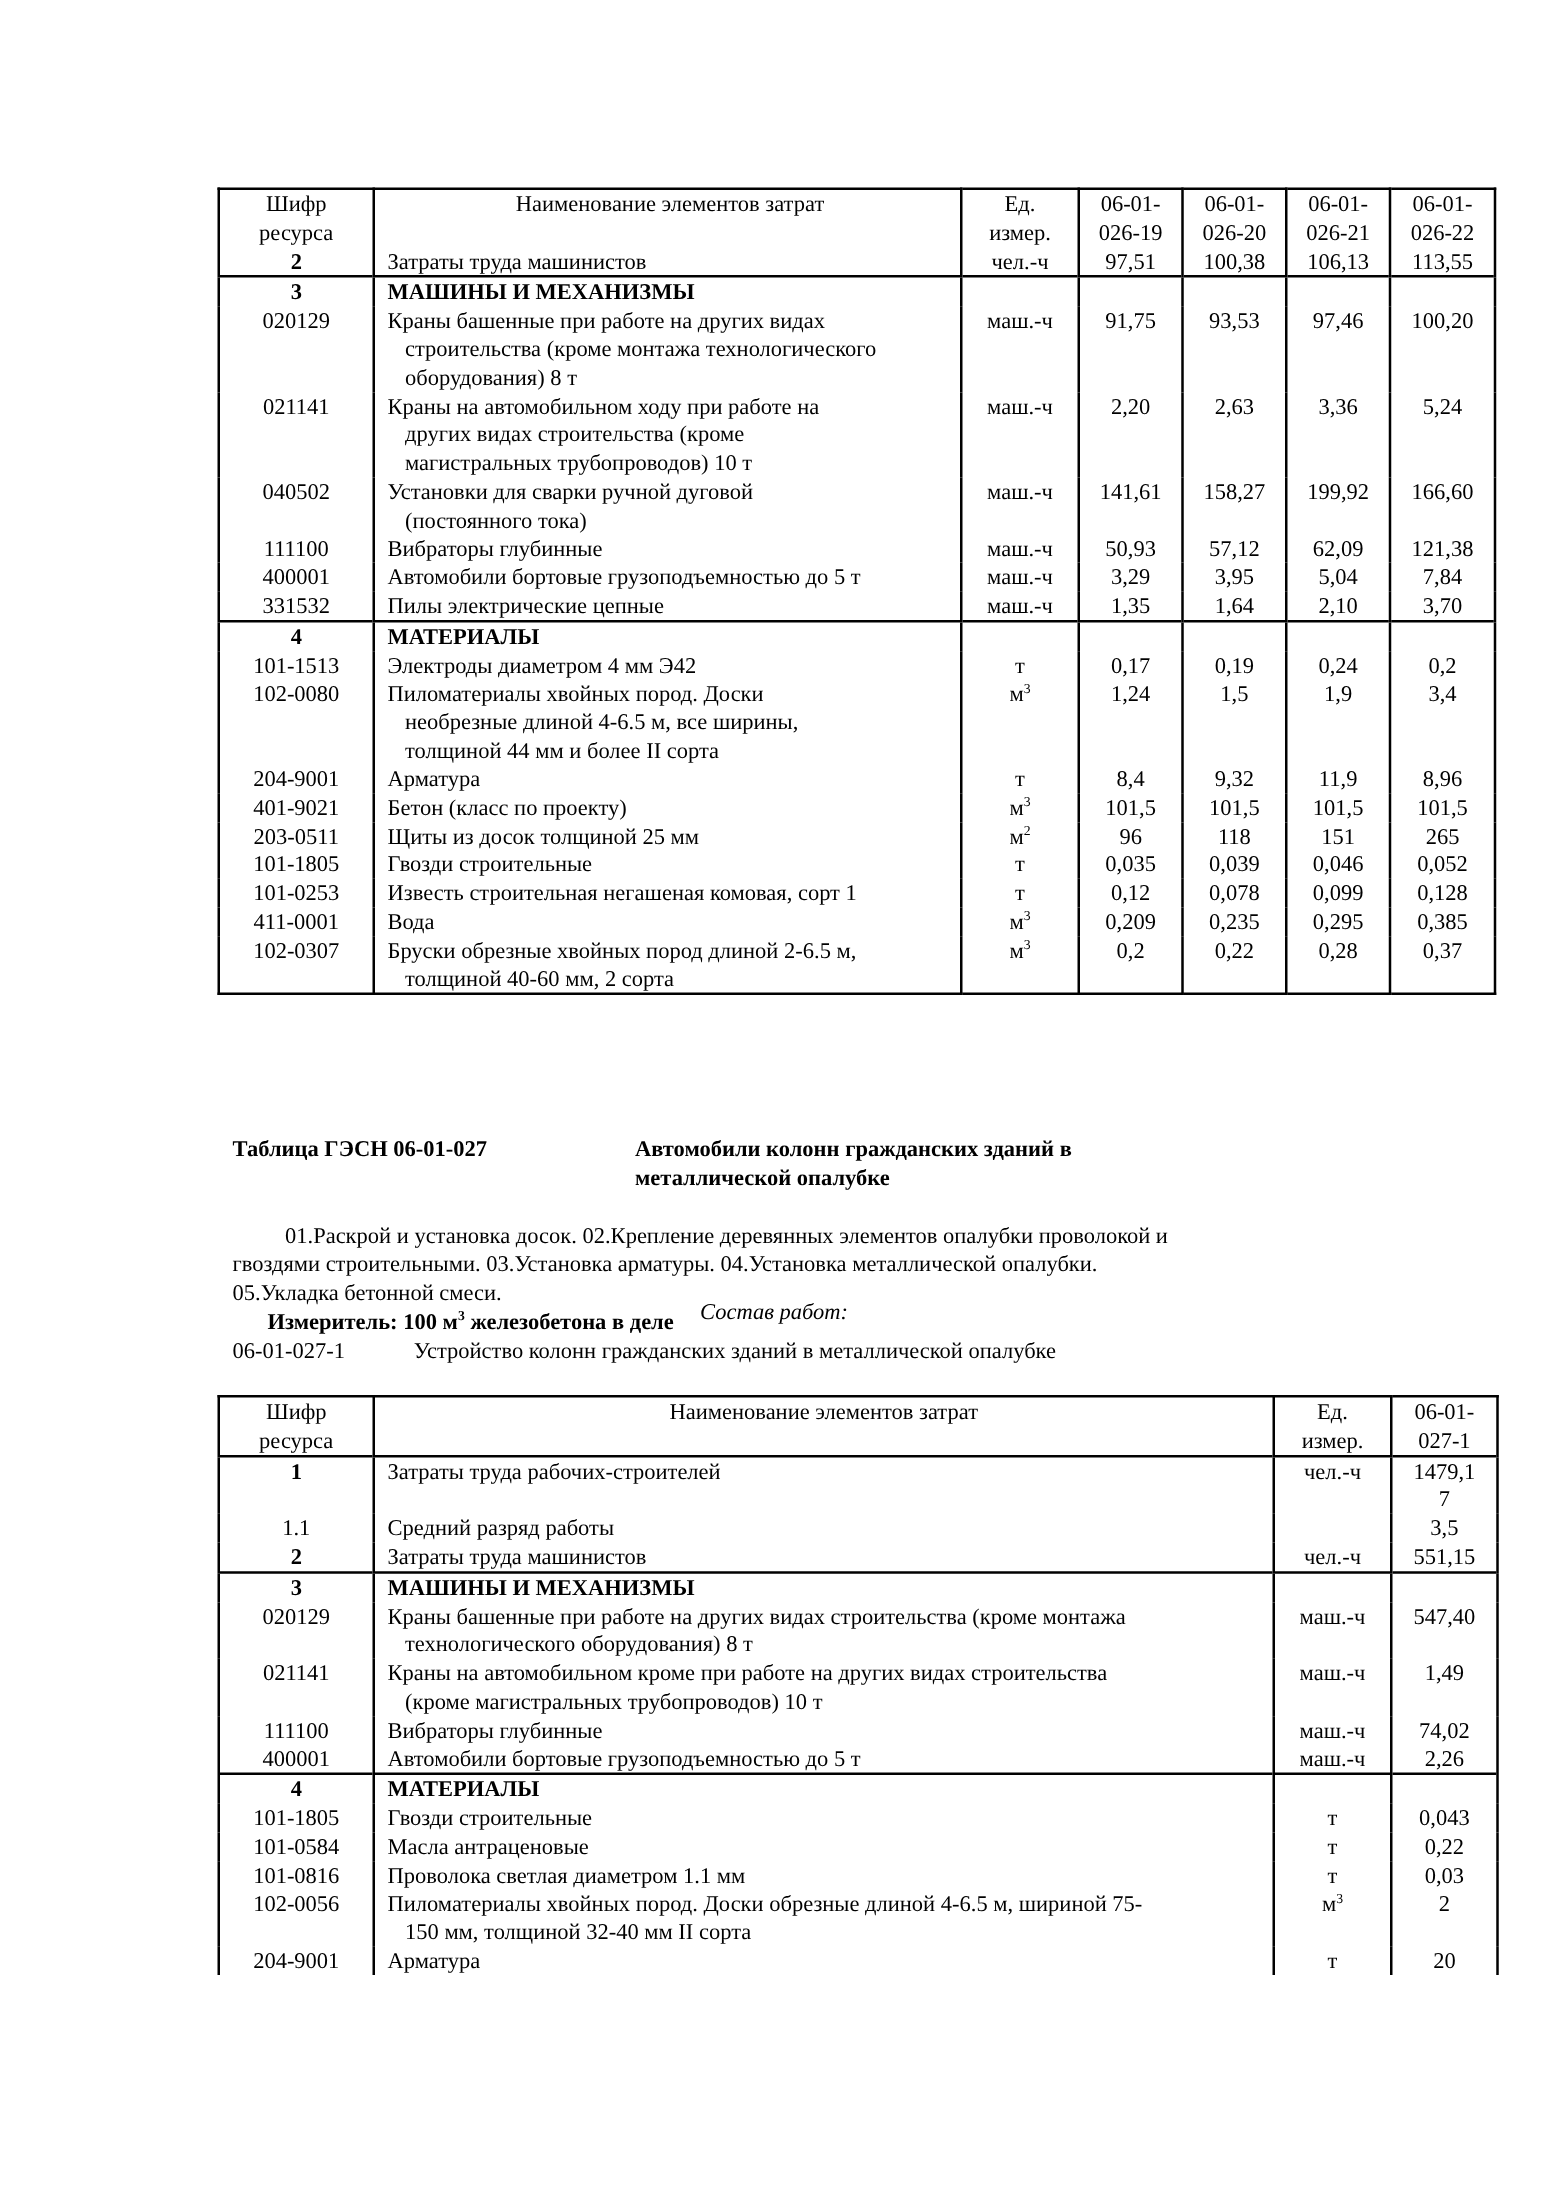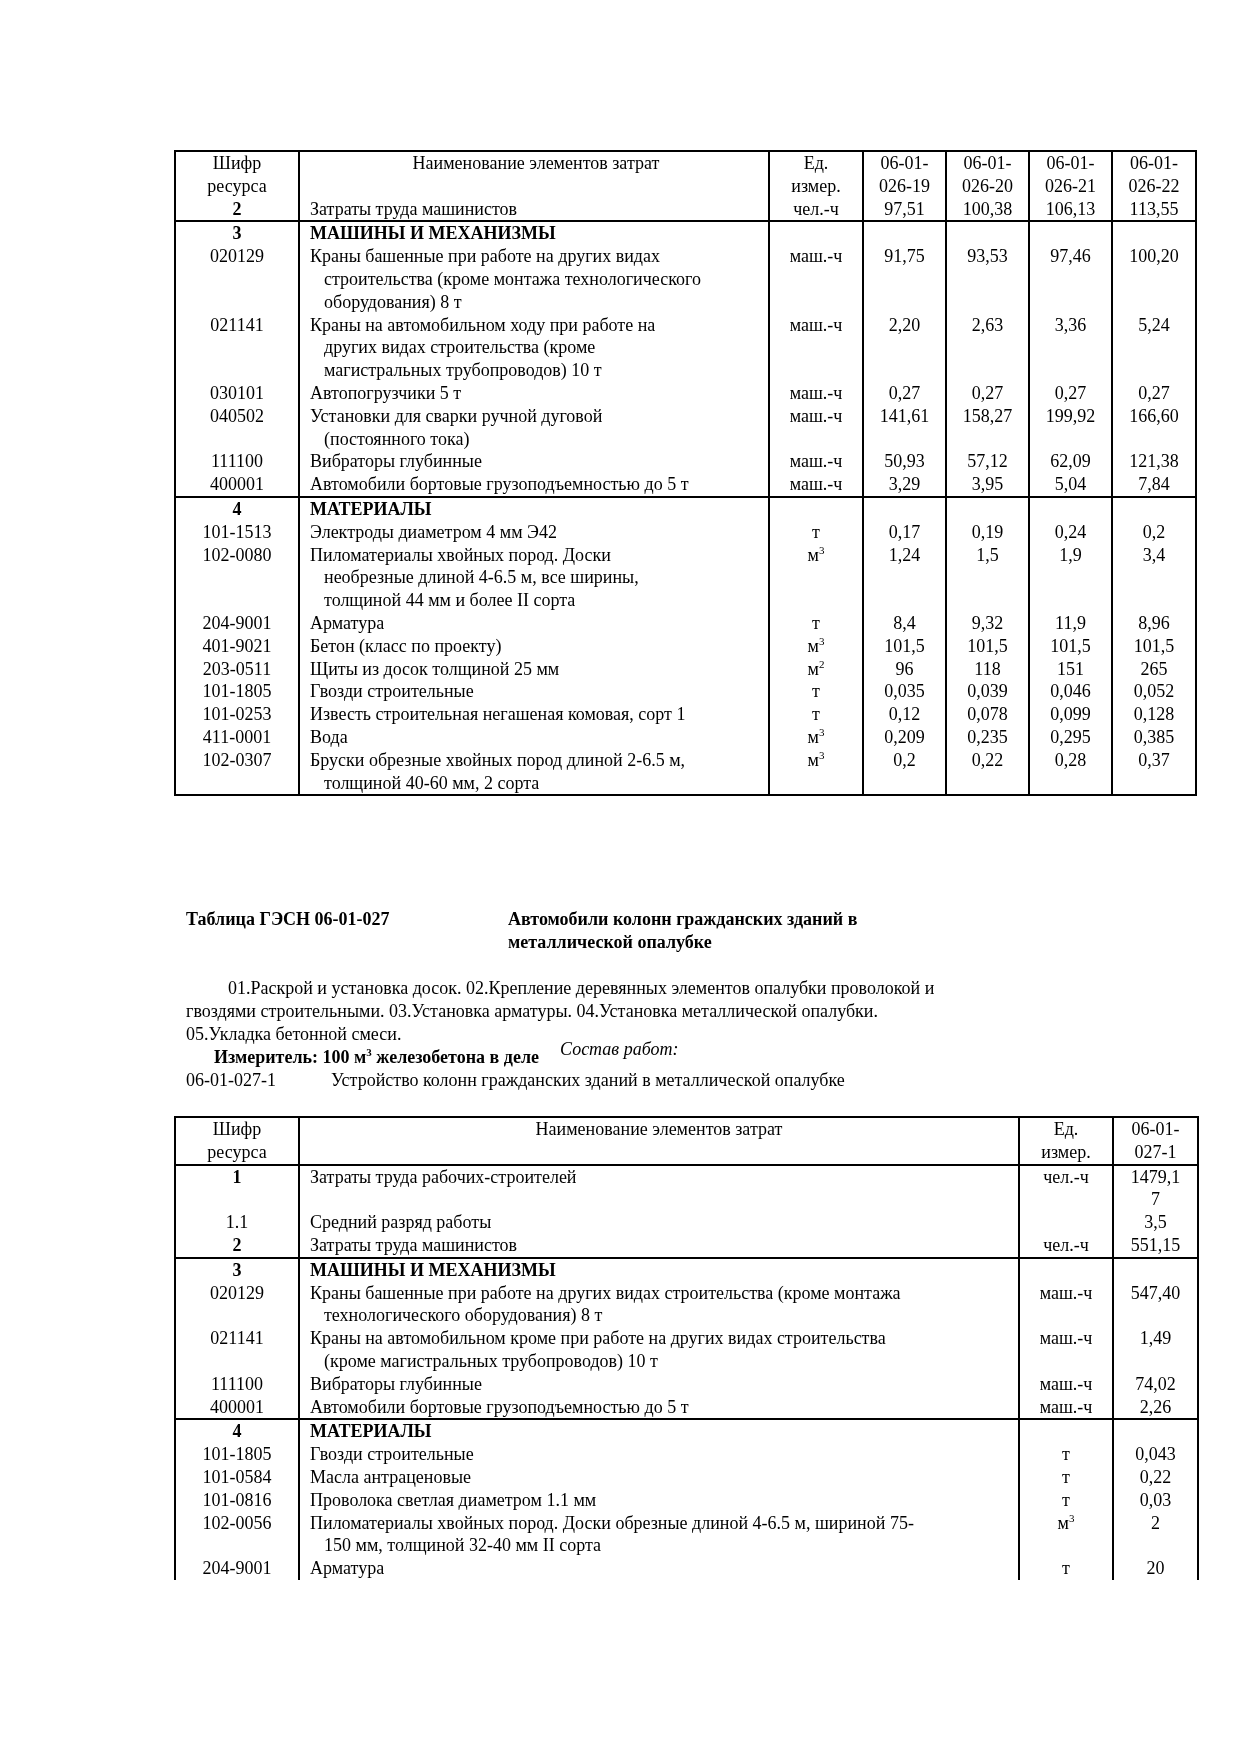--- a/index.html
+++ b/index.html
@@ -113,17 +113,6 @@
         <td class="c">5,24</td>
       </tr>
       <tr class="">
-        <td class="c">030101</td>
-        <td class="name-cell">
-          <div class="">Автопогрузчики 5 т</div>
-        </td>
-        <td class="c"><span>маш.-ч</span><sup></sup></td>
-        <td class="c">0,27</td>
-        <td class="c">0,27</td>
-        <td class="c">0,27</td>
-        <td class="c">0,27</td>
-      </tr>
-      <tr class="">
         <td class="c">040502</td>
         <td class="name-cell">
           <div class="">Установки для сварки ручной дуговой</div>

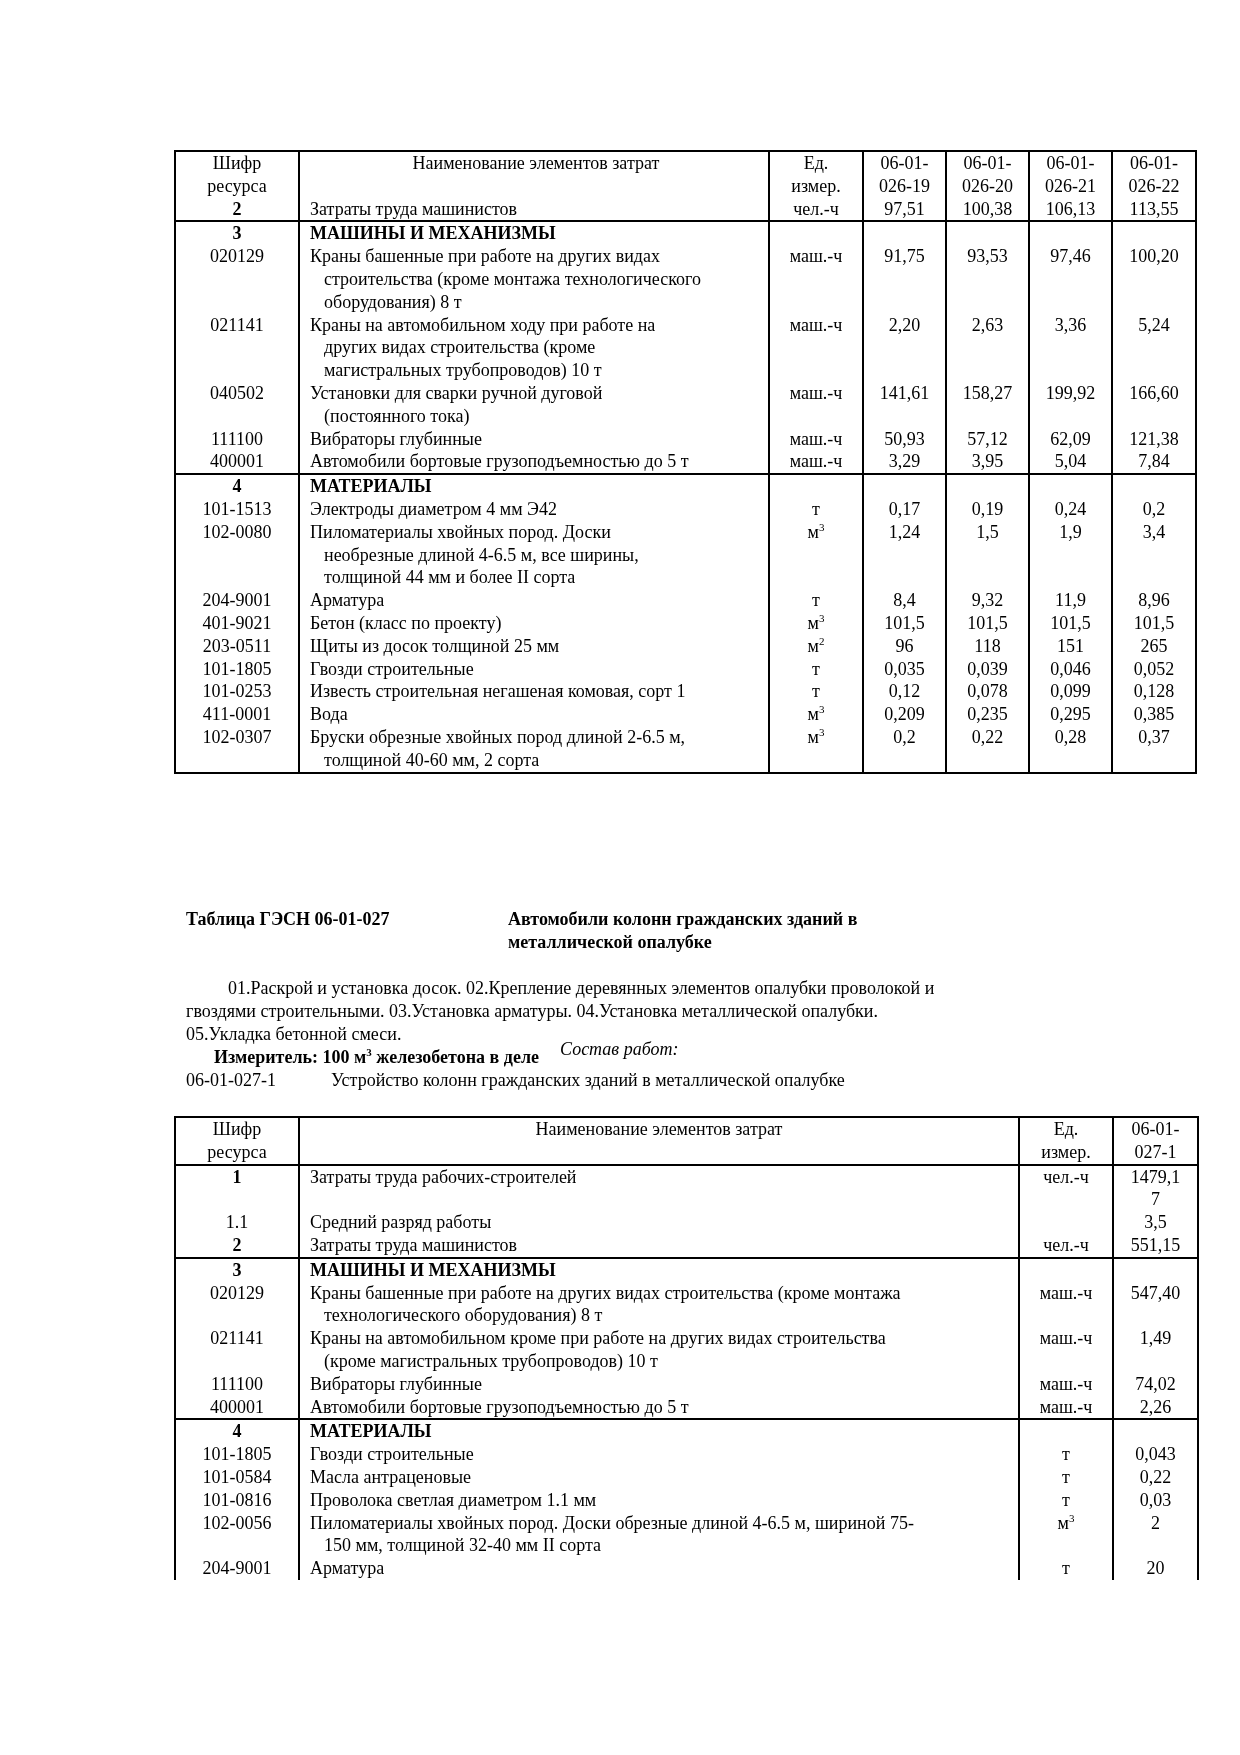--- a/index.html
+++ b/index.html
@@ -146,6 +146,17 @@
         <td class="c">5,04</td>
         <td class="c">7,84</td>
       </tr>
+      <tr class="">
+        <td class="c">331532</td>
+        <td class="name-cell">
+          <div class="">Пилы электрические цепные</div>
+        </td>
+        <td class="c"><span>маш.-ч</span><sup></sup></td>
+        <td class="c">1,35</td>
+        <td class="c">1,64</td>
+        <td class="c">2,10</td>
+        <td class="c">3,70</td>
+      </tr>
       <tr class="section-start">
         <td class="c b">4</td>
         <td class="b name-cell">МАТЕРИАЛЫ</td>

